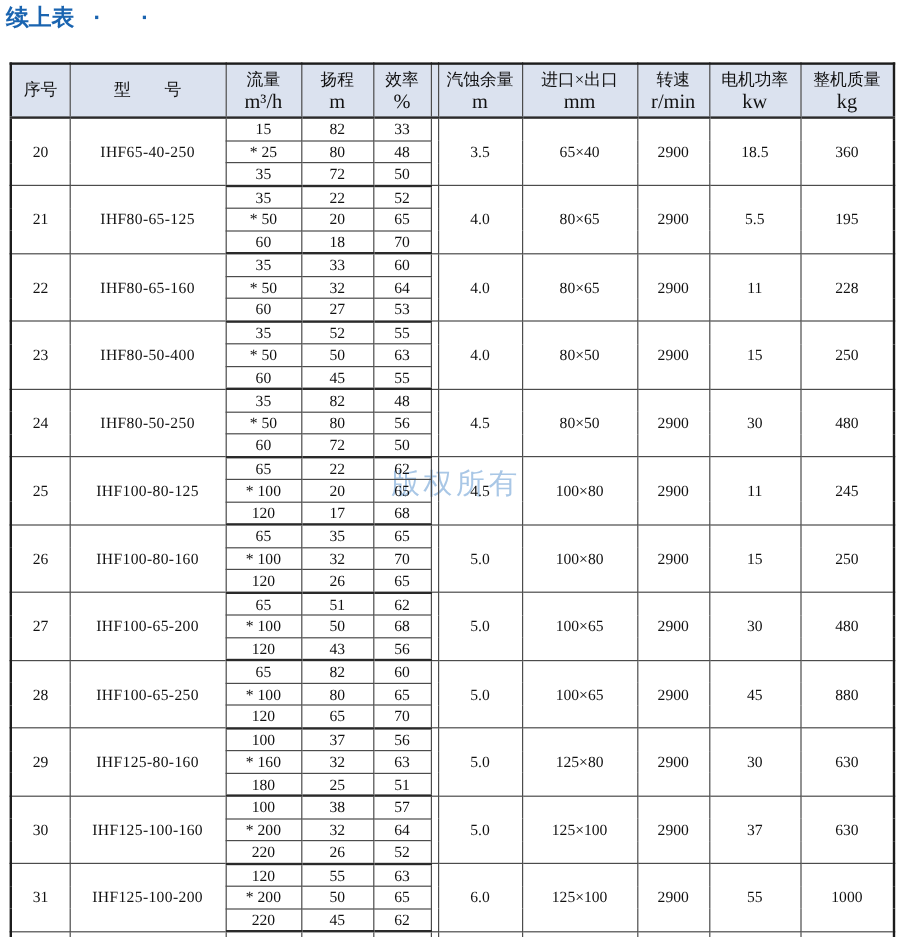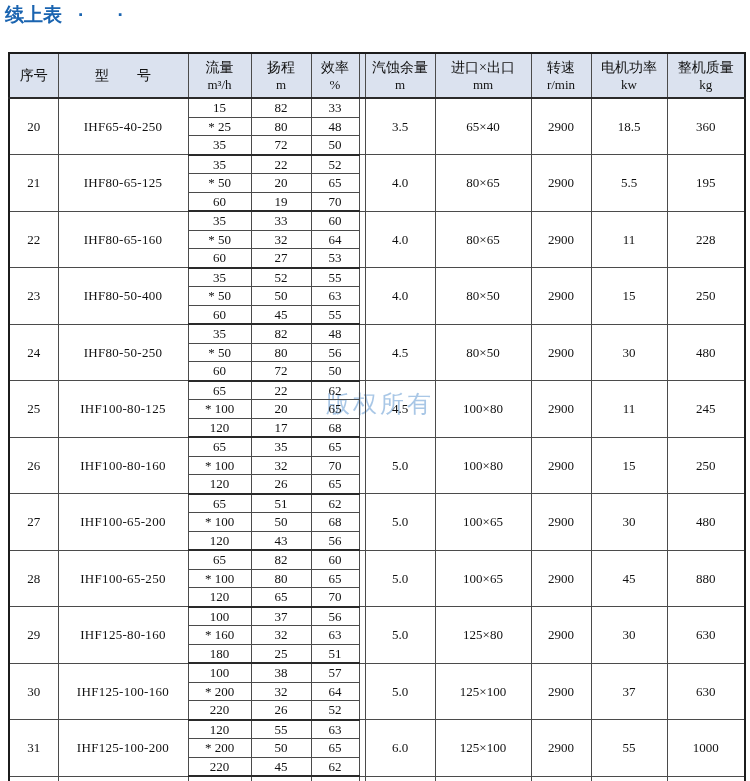--- a/index.html
+++ b/index.html
@@ -75,7 +75,7 @@
     line-height: 17px;
   }
   table.spec th .unit {
-    font-size: 13px;
+    font-size: 17px;
     display: block;
   }
   table.spec td {

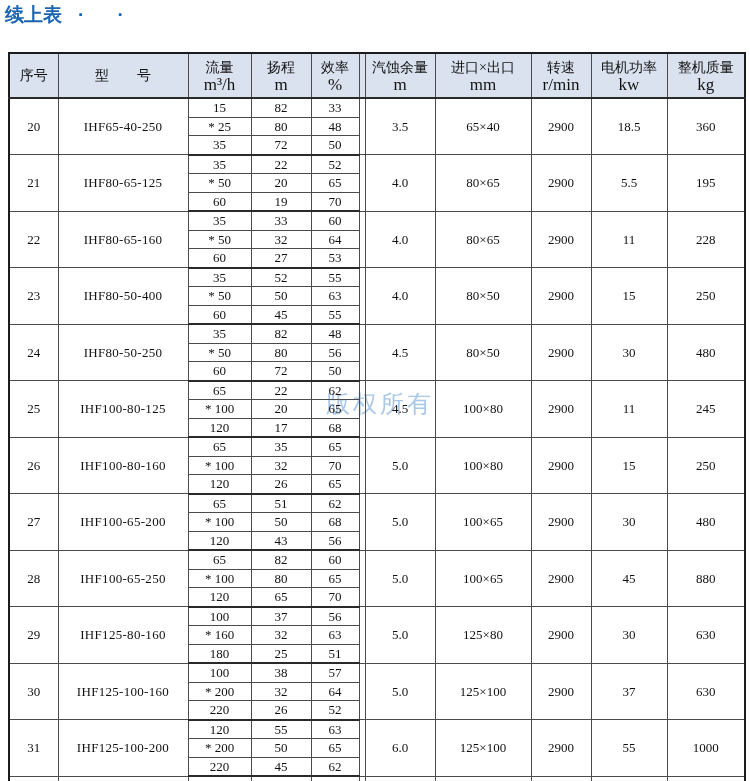--- a/index.html
+++ b/index.html
@@ -176,7 +176,7 @@
           </tr>
           <tr class="sub group-end">
             <td>60</td>
-            <td>19</td>
+            <td>18</td>
             <td>70</td>
           </tr>
           <tr class="sub">

